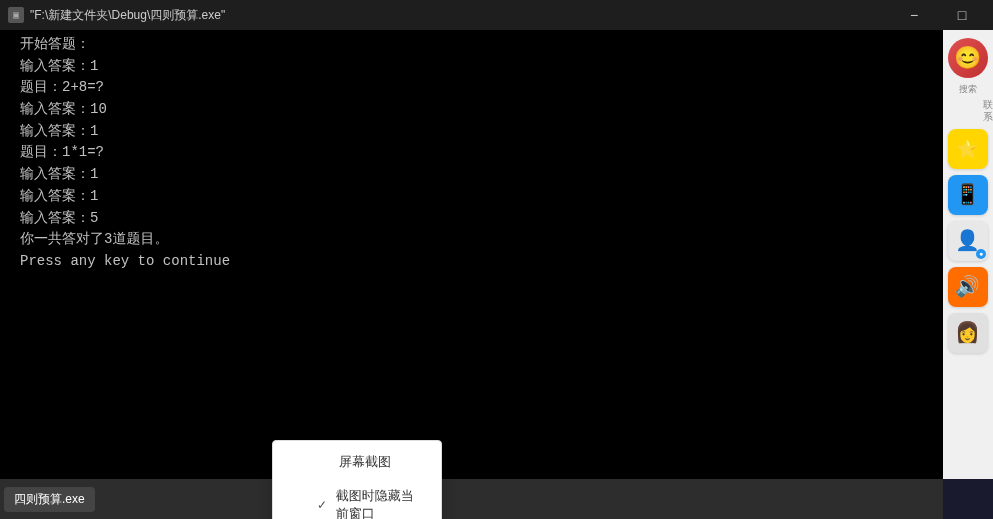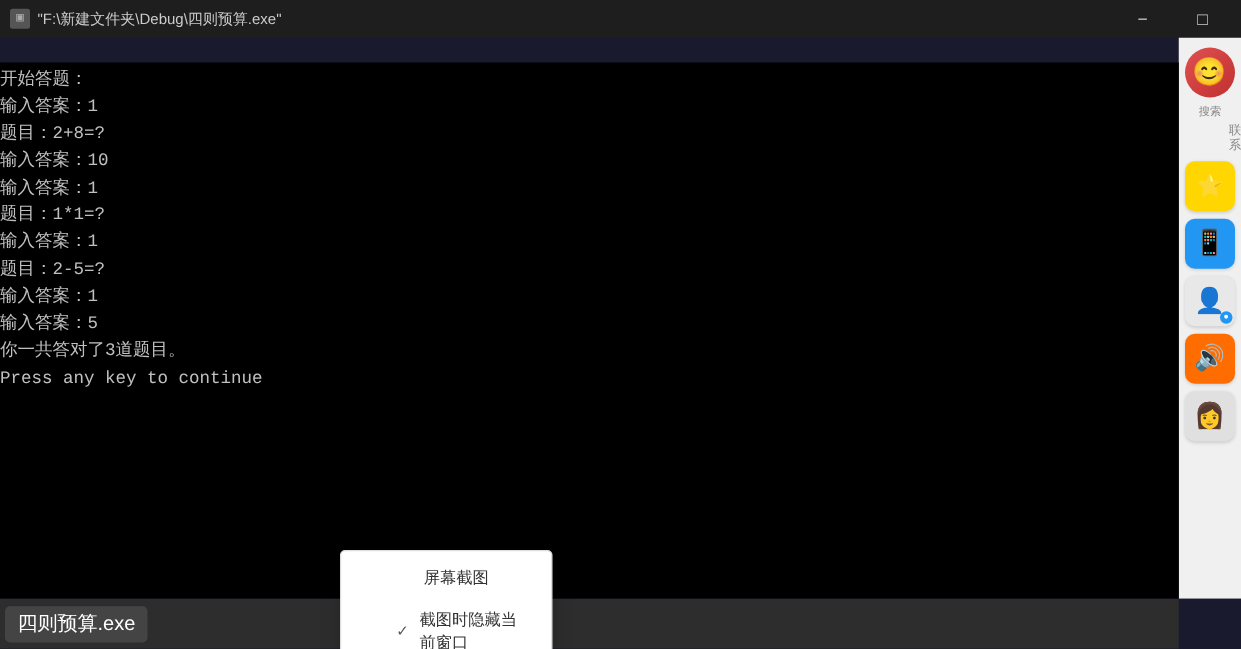--- a/index.html
+++ b/index.html
@@ -75,11 +75,10 @@
       color: #c0c0c0;
       font-size: 14px;
       font-family: 'Courier New', Courier, monospace;
-      padding: 4px 0;
+      padding: 4px 20px;
       overflow: hidden;
       position: relative;
       line-height: 1.55;
-      margin-top: 20px;
     }
 
     .terminal-line {

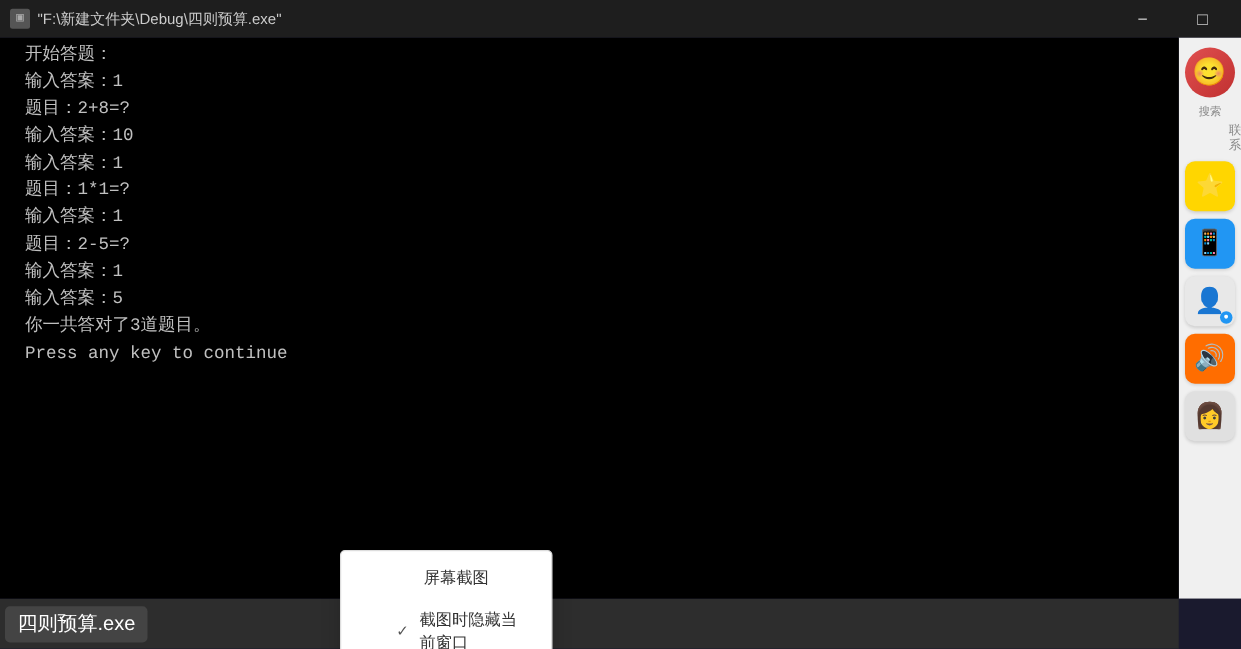--- a/index.html
+++ b/index.html
@@ -221,7 +221,6 @@
       <div class="terminal-line">题目：1*1=?</div>
       <div class="terminal-line">输入答案：1</div>
       <div class="terminal-line"></div>
-      <div class="terminal-line">题目：2-5=?</div>
       <div class="terminal-line">输入答案：1</div>
       <div class="terminal-line"></div>
       <div class="terminal-line">输入答案：5</div>

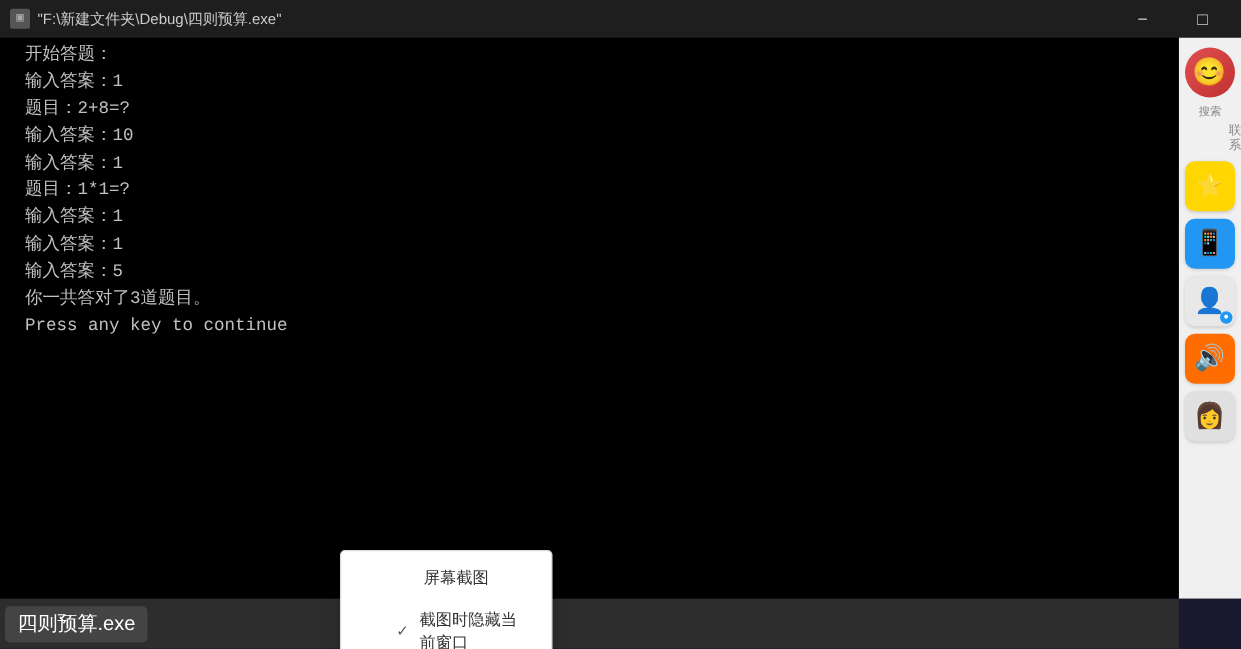--- a/index.html
+++ b/index.html
@@ -178,7 +178,7 @@
     .taskbar-item {
       background: #444;
       color: #fff;
-      font-size: 16px;
+      font-size: 12px;
       font-family: 'Microsoft YaHei', sans-serif;
       padding: 4px 10px;
       border-radius: 4px;

